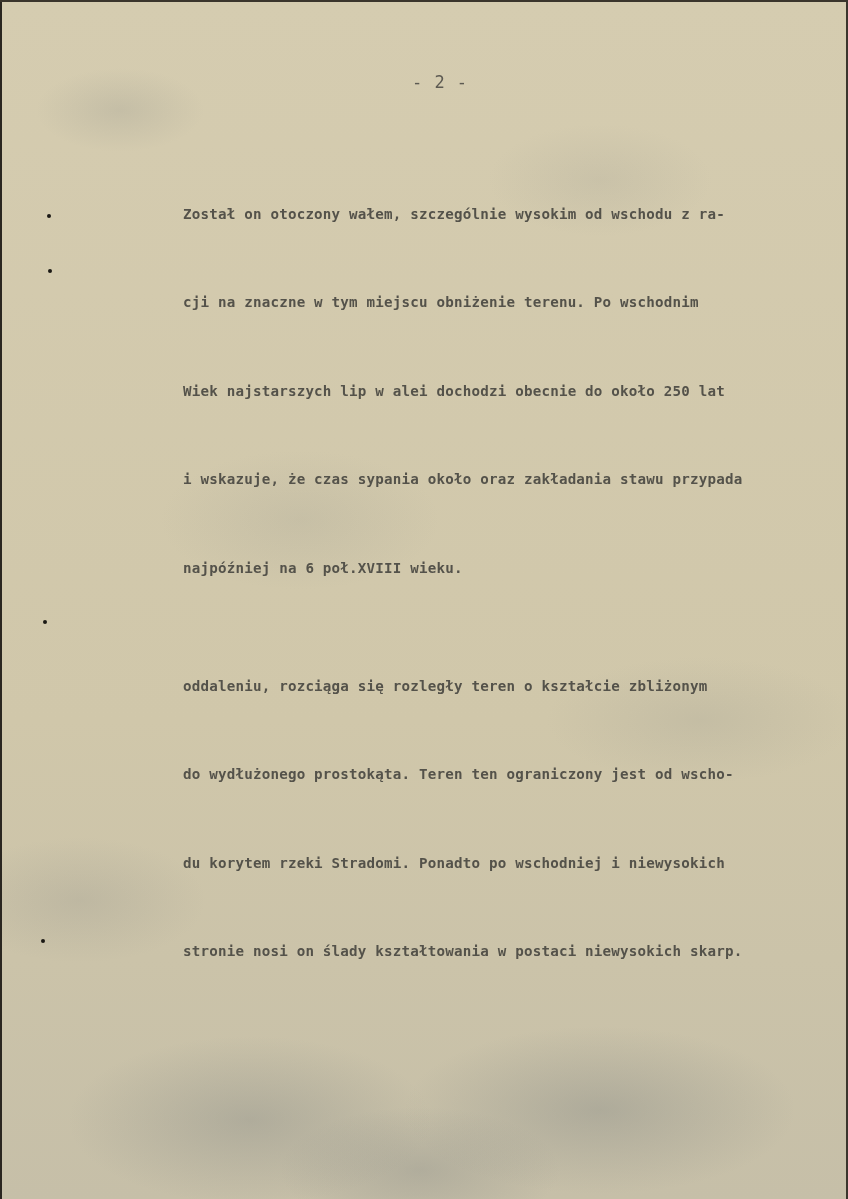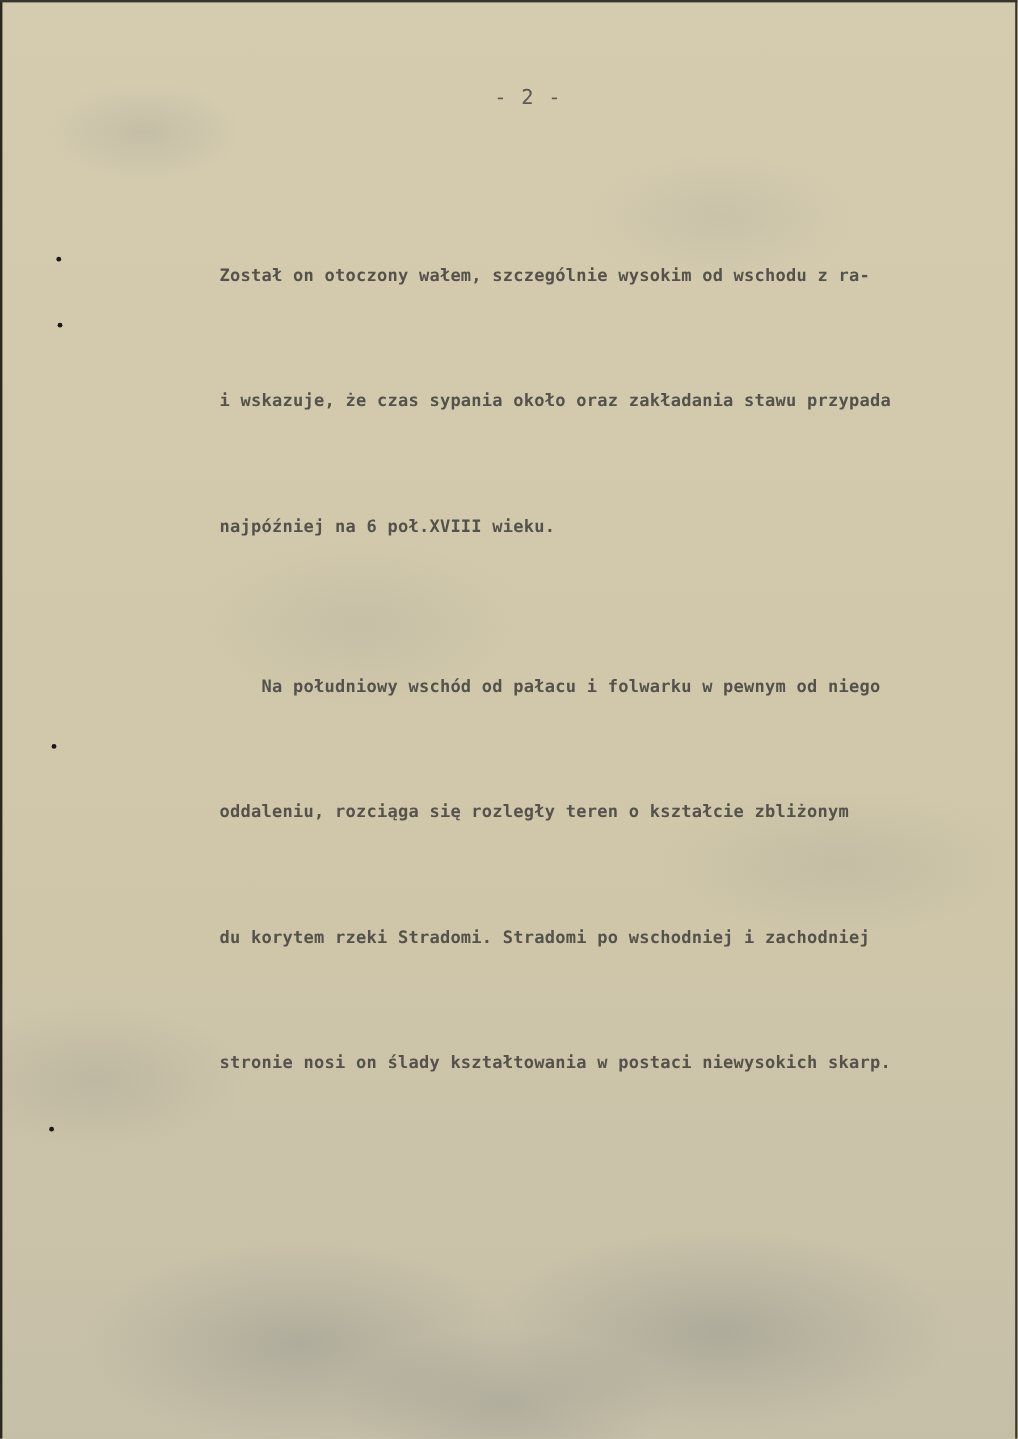--- a/index.html
+++ b/index.html
@@ -61,7 +61,6 @@
     .line {
       display: block;
       height: 29.5px;
-      margin-top: 16px;
     }
     .hole-dot {
       position: absolute;

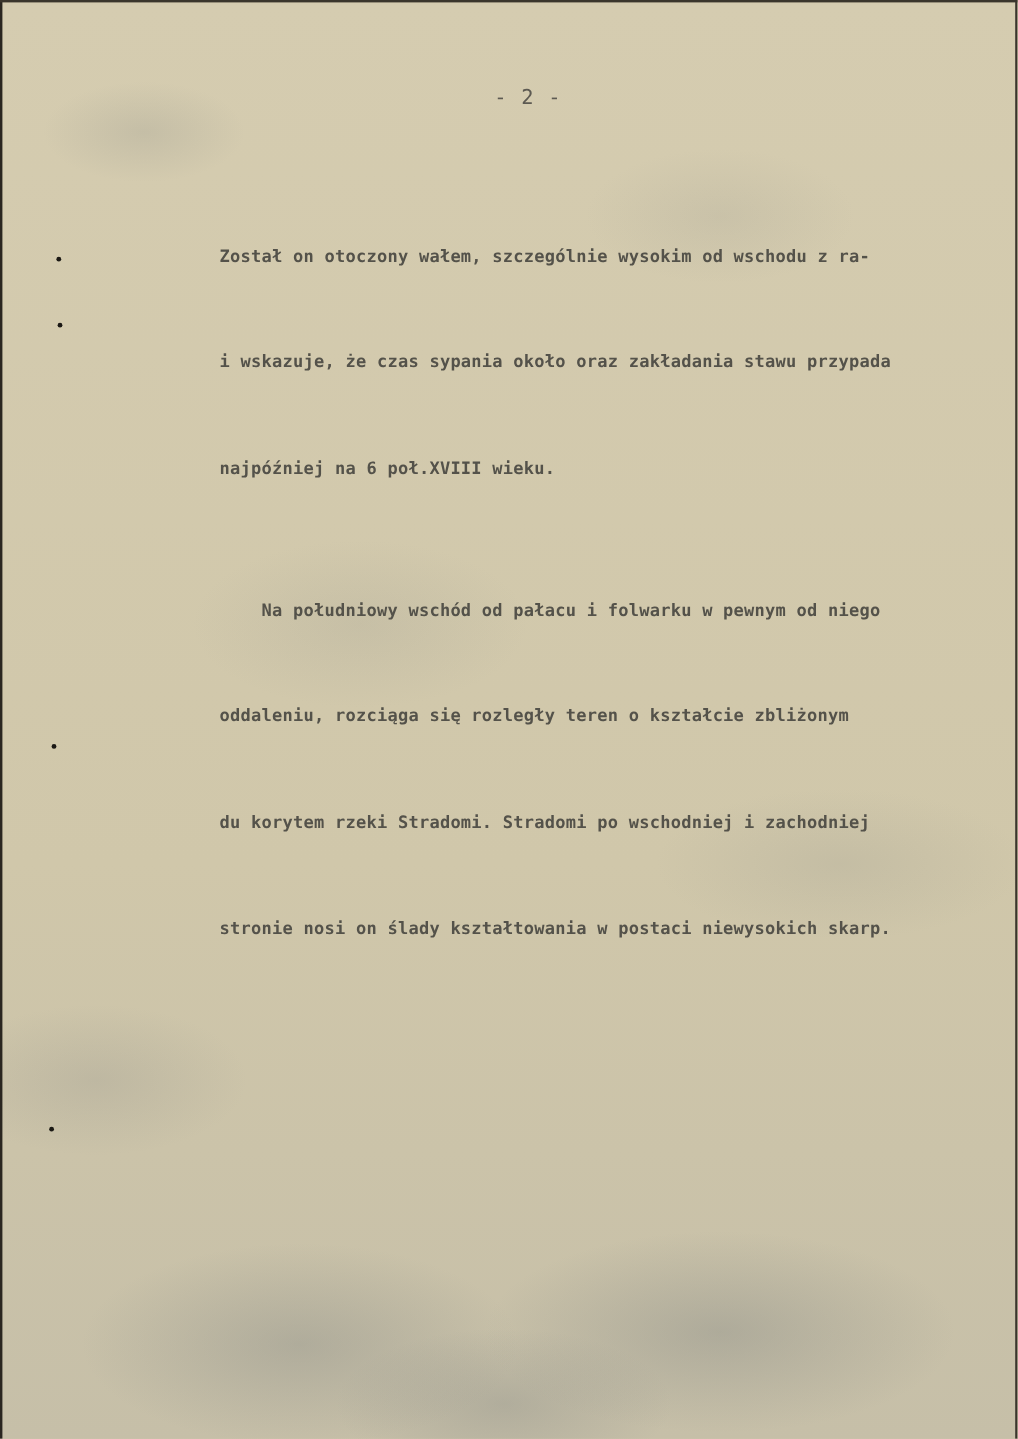--- a/index.html
+++ b/index.html
@@ -87,6 +87,7 @@
 <div class="body-text">
   
   <span class="line">Został on otoczony wałem, szczególnie wysokim od wschodu z ra-</span>
+  <span class="line">cji na znaczne w tym miejscu obniżenie terenu. Po wschodnim</span>
   <span class="line">i wskazuje, że czas sypania około oraz zakładania stawu przypada</span>
   <span class="line">najpóźniej na 6 poł.XVIII wieku.</span>
   

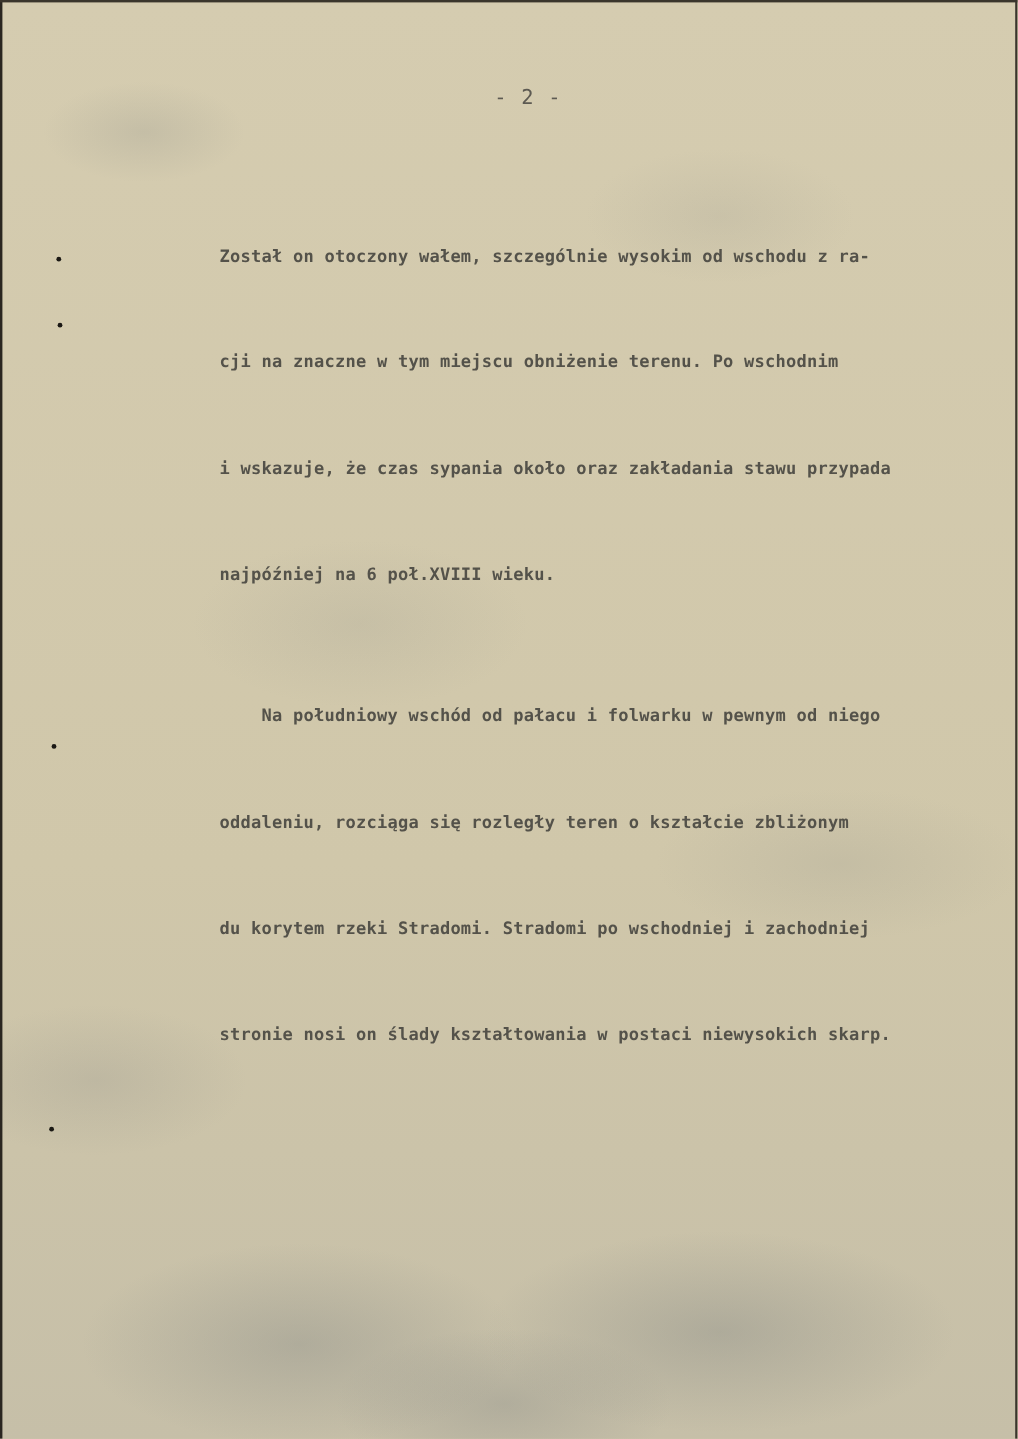--- a/index.html
+++ b/index.html
@@ -88,6 +88,7 @@
   
   <span class="line">Został on otoczony wałem, szczególnie wysokim od wschodu z ra-</span>
   <span class="line">cji na znaczne w tym miejscu obniżenie terenu. Po wschodnim</span>
+  <span class="line">Wiek najstarszych lip w alei dochodzi obecnie do około 250 lat</span>
   <span class="line">i wskazuje, że czas sypania około oraz zakładania stawu przypada</span>
   <span class="line">najpóźniej na 6 poł.XVIII wieku.</span>
   

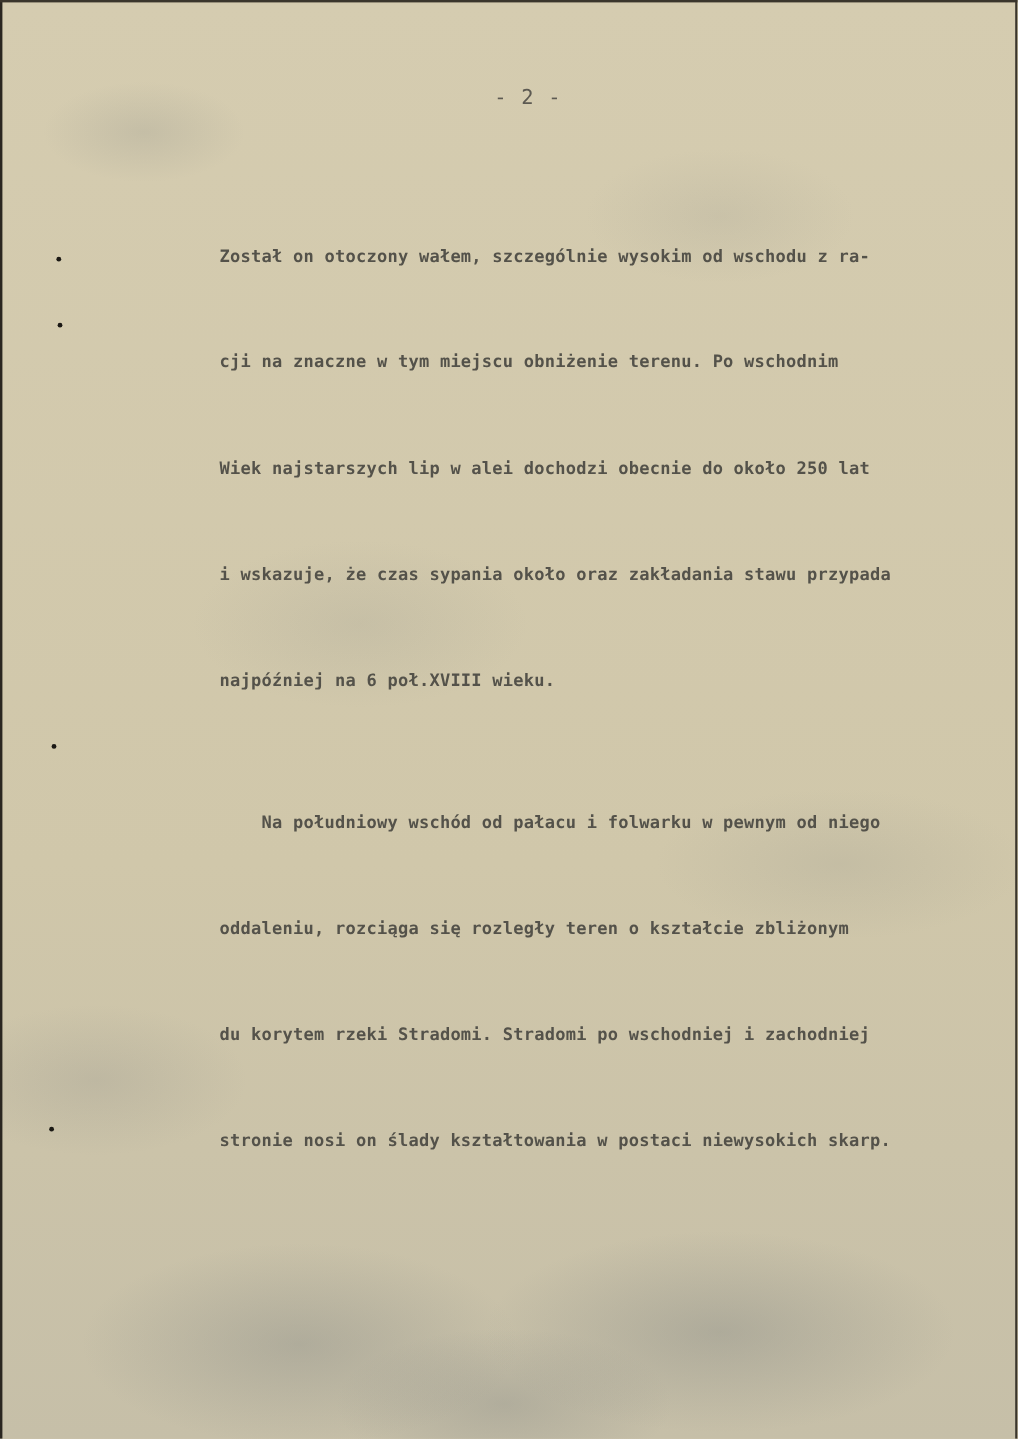--- a/index.html
+++ b/index.html
@@ -92,7 +92,6 @@
   <span class="line">i wskazuje, że czas sypania około oraz zakładania stawu przypada</span>
   <span class="line">najpóźniej na 6 poł.XVIII wieku.</span>
   
-  <span class="line">    Na południowy wschód od pałacu i folwarku w pewnym od niego</span>
   <span class="line">oddaleniu, rozciąga się rozległy teren o kształcie zbliżonym</span>
   <span class="line">du korytem rzeki Stradomi. Stradomi po wschodniej i zachodniej</span>
   <span class="line">stronie nosi on ślady kształtowania w postaci niewysokich skarp.</span>

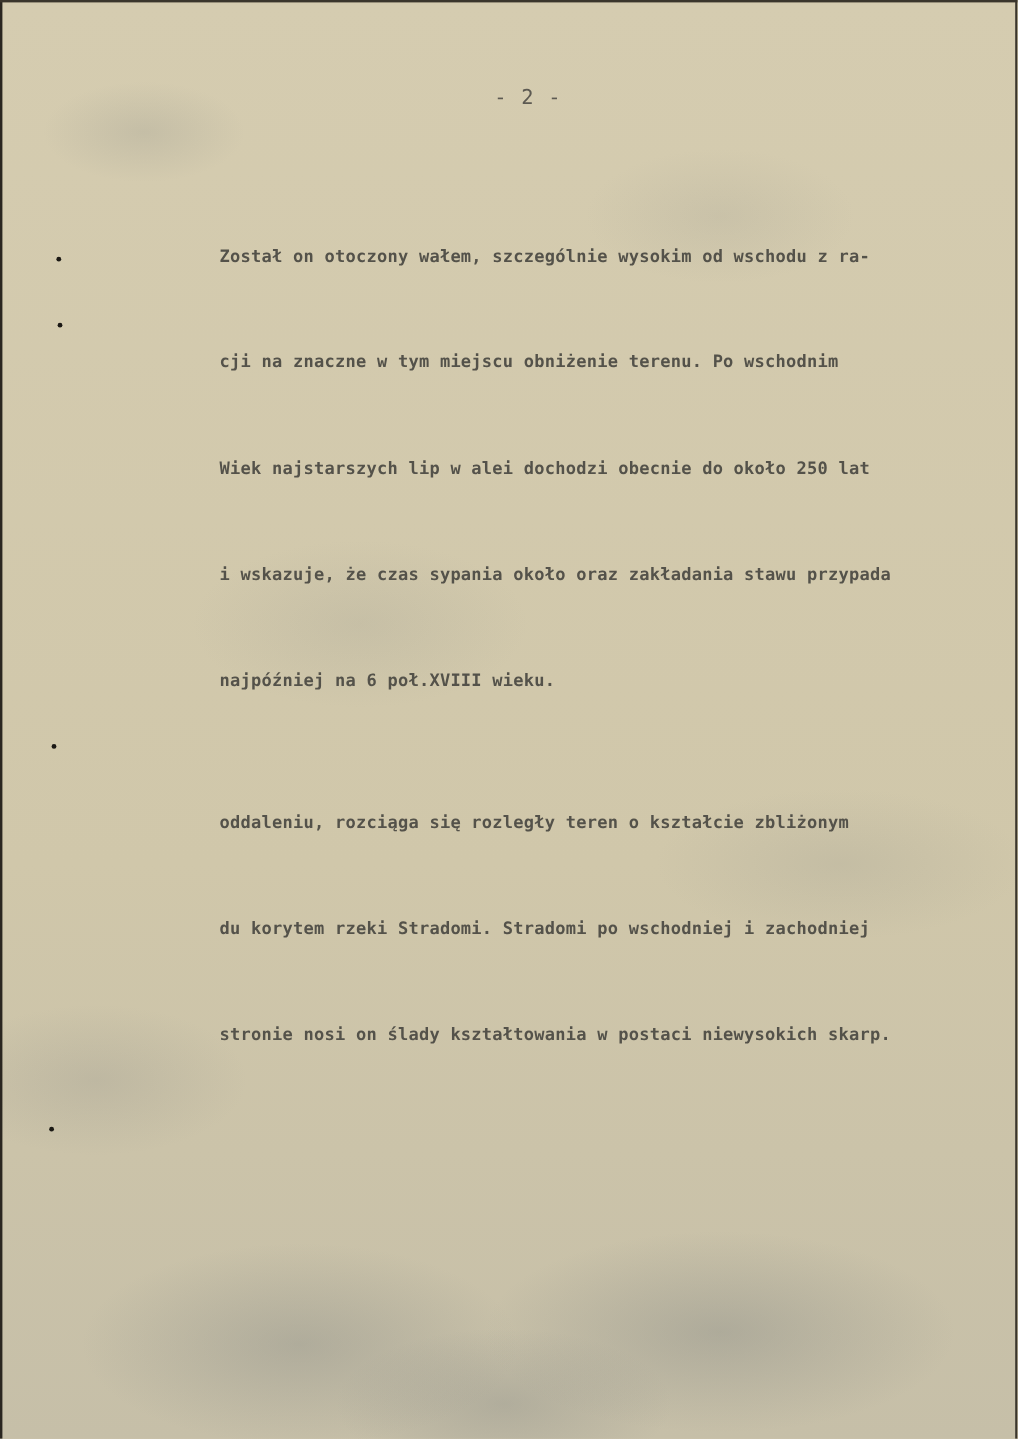--- a/index.html
+++ b/index.html
@@ -93,6 +93,7 @@
   <span class="line">najpóźniej na 6 poł.XVIII wieku.</span>
   
   <span class="line">oddaleniu, rozciąga się rozległy teren o kształcie zbliżonym</span>
+  <span class="line">do wydłużonego prostokąta. Teren ten ograniczony jest od wscho-</span>
   <span class="line">du korytem rzeki Stradomi. Stradomi po wschodniej i zachodniej</span>
   <span class="line">stronie nosi on ślady kształtowania w postaci niewysokich skarp.</span>
   

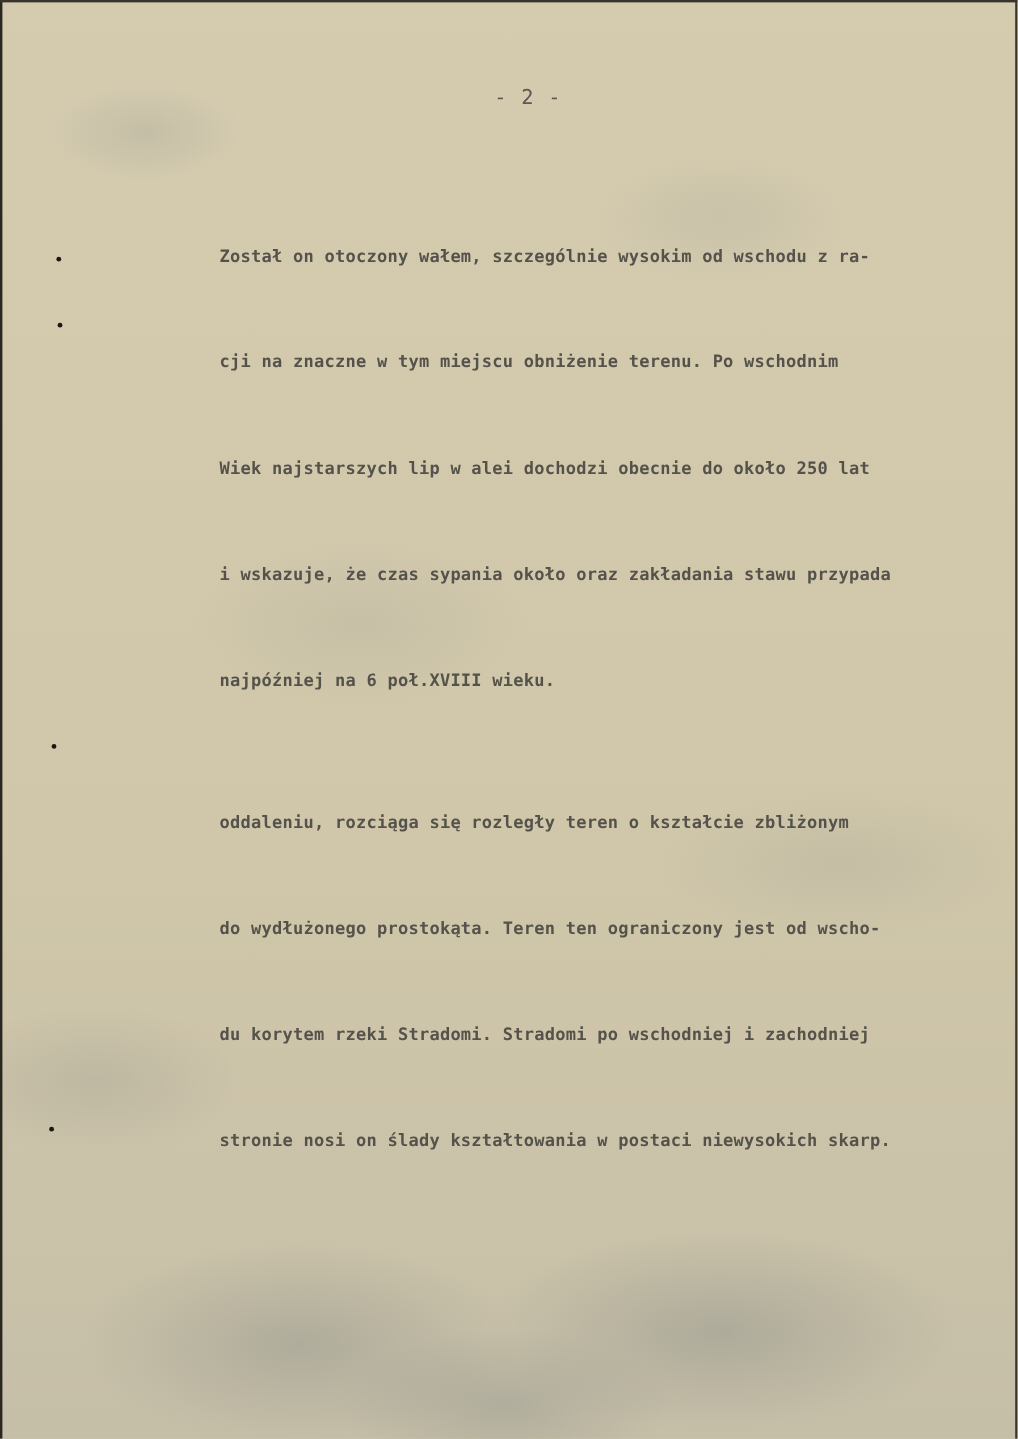--- a/index.html
+++ b/index.html
@@ -94,7 +94,7 @@
   
   <span class="line">oddaleniu, rozciąga się rozległy teren o kształcie zbliżonym</span>
   <span class="line">do wydłużonego prostokąta. Teren ten ograniczony jest od wscho-</span>
-  <span class="line">du korytem rzeki Stradomi. Stradomi po wschodniej i zachodniej</span>
+  <span class="line">du korytem rzeki Stradomi. Ponadto po wschodniej i niewysokich</span>
   <span class="line">stronie nosi on ślady kształtowania w postaci niewysokich skarp.</span>
   
   

